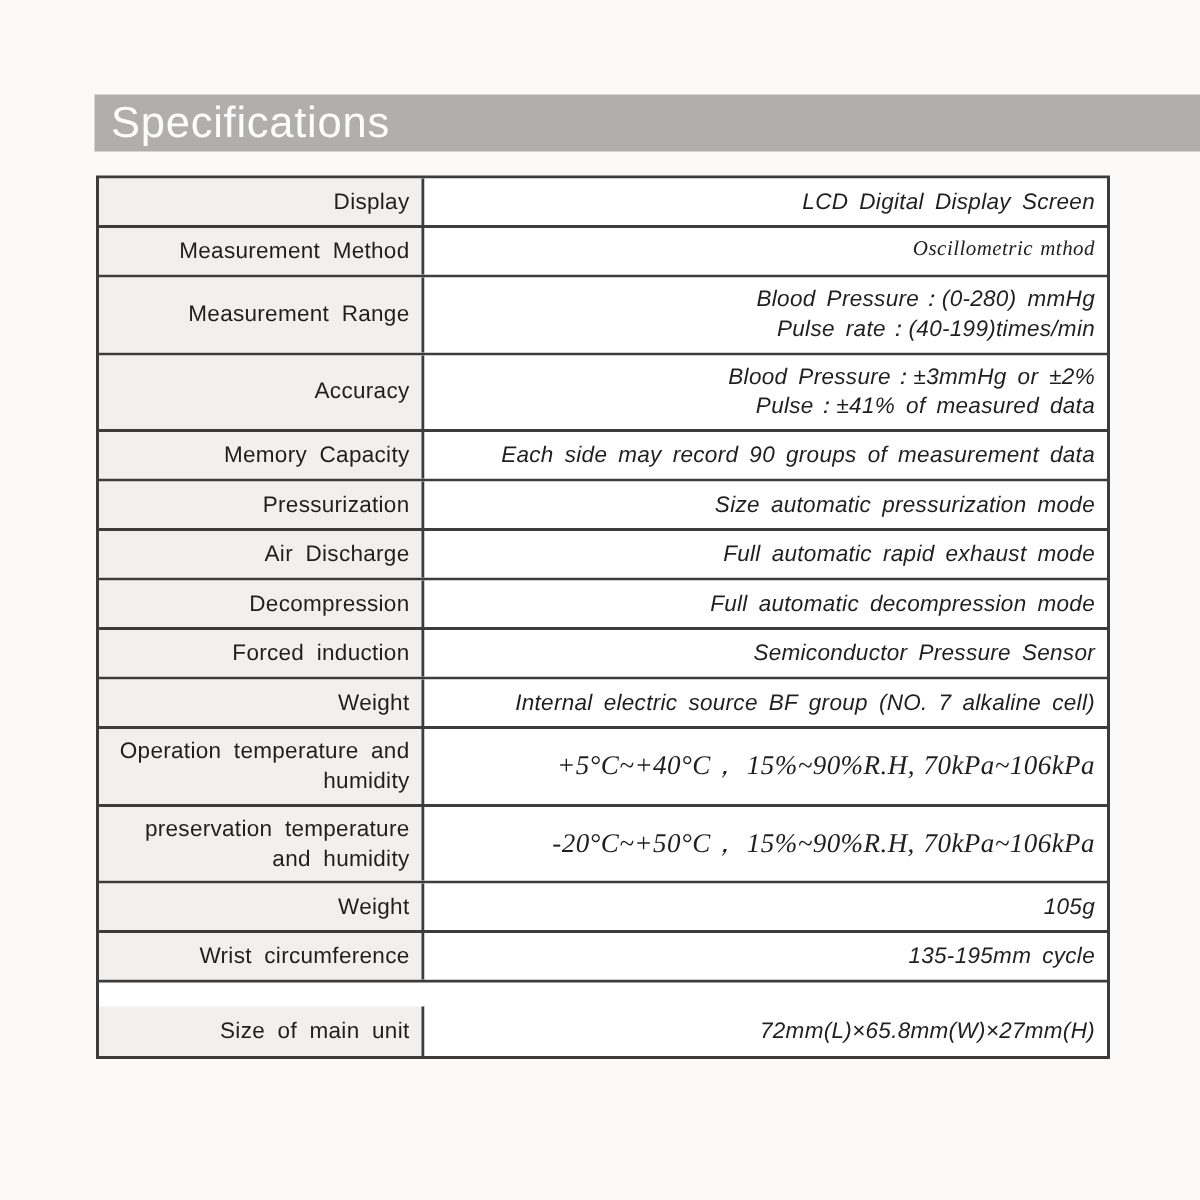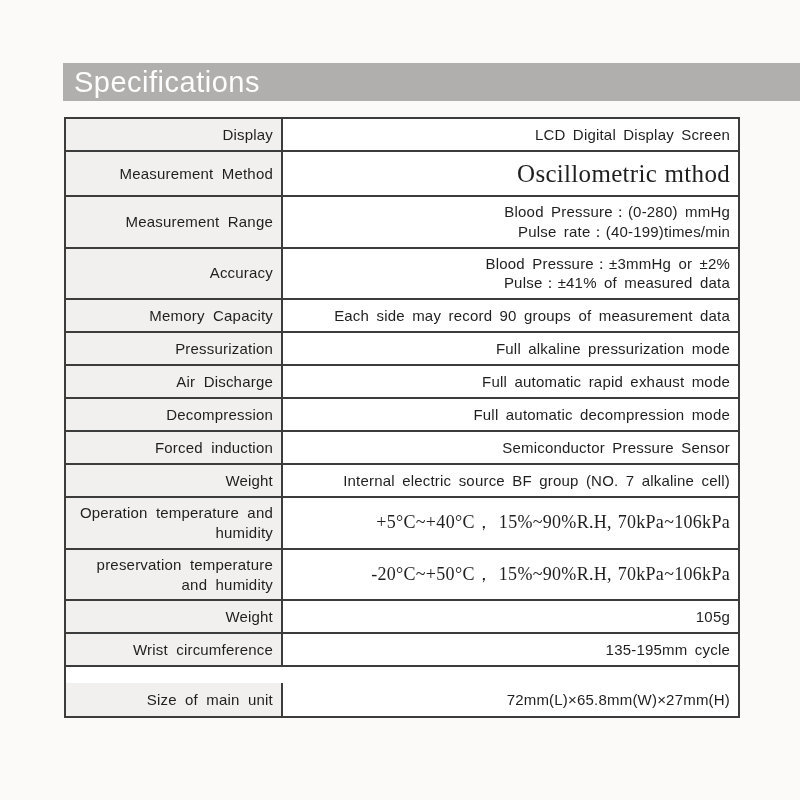--- a/index.html
+++ b/index.html
@@ -71,6 +71,7 @@
     background:var(--value-bg);
     word-spacing:3px;
     letter-spacing:0.2px;
+    font-style:italic;
   }
   .cell.value.serif{
     font-family:"Liberation Serif","DejaVu Serif",serif;

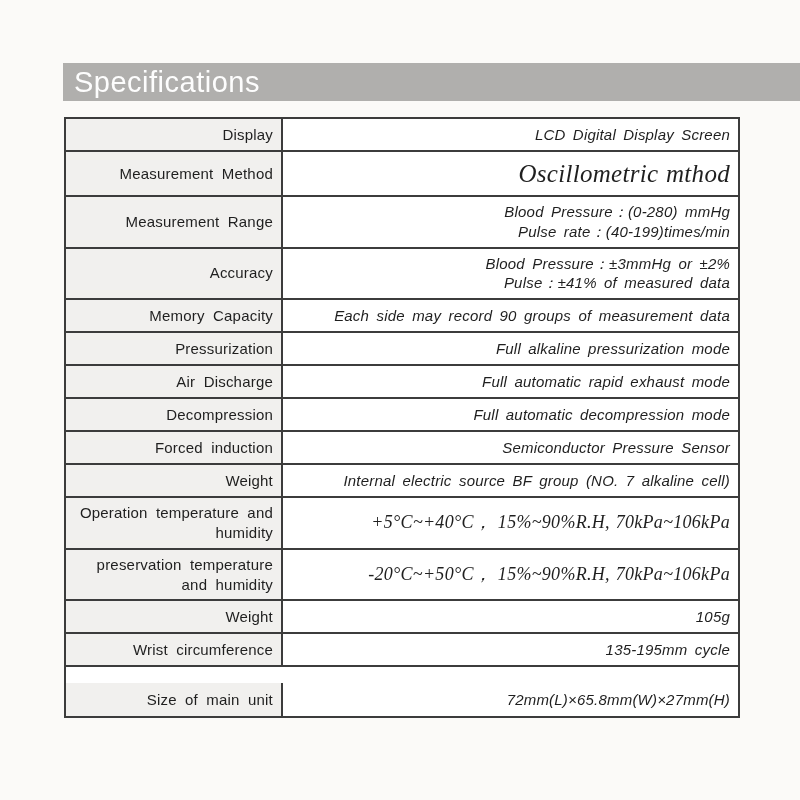--- a/index.html
+++ b/index.html
@@ -80,7 +80,7 @@
     letter-spacing:0.3px;
   }
   .cell.value.serif.large{
-    font-size:25px;
+    font-size:14px;
     padding-left:40px;
   }
   .line{white-space:nowrap;}

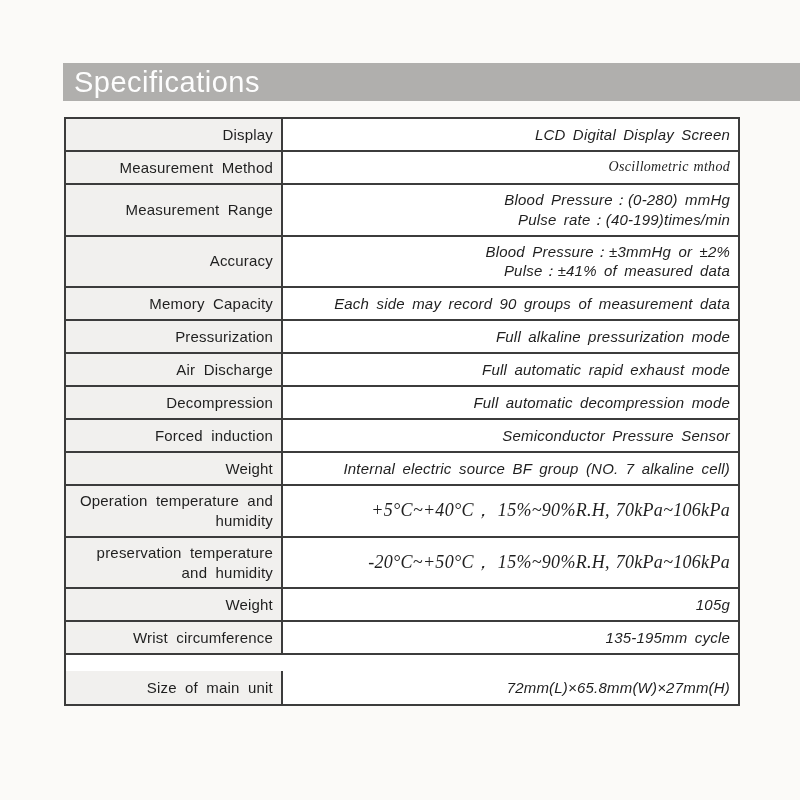--- a/index.html
+++ b/index.html
@@ -128,7 +128,7 @@
     <div class="row">
       <div class="cell label">Pressurization</div>
       <div class="cell value">
-        <div class="line">Full alkaline pressurization mode</div>
+        <div class="line">Size automatic pressurization mode</div>
       </div>
     </div>
     <div class="row">

